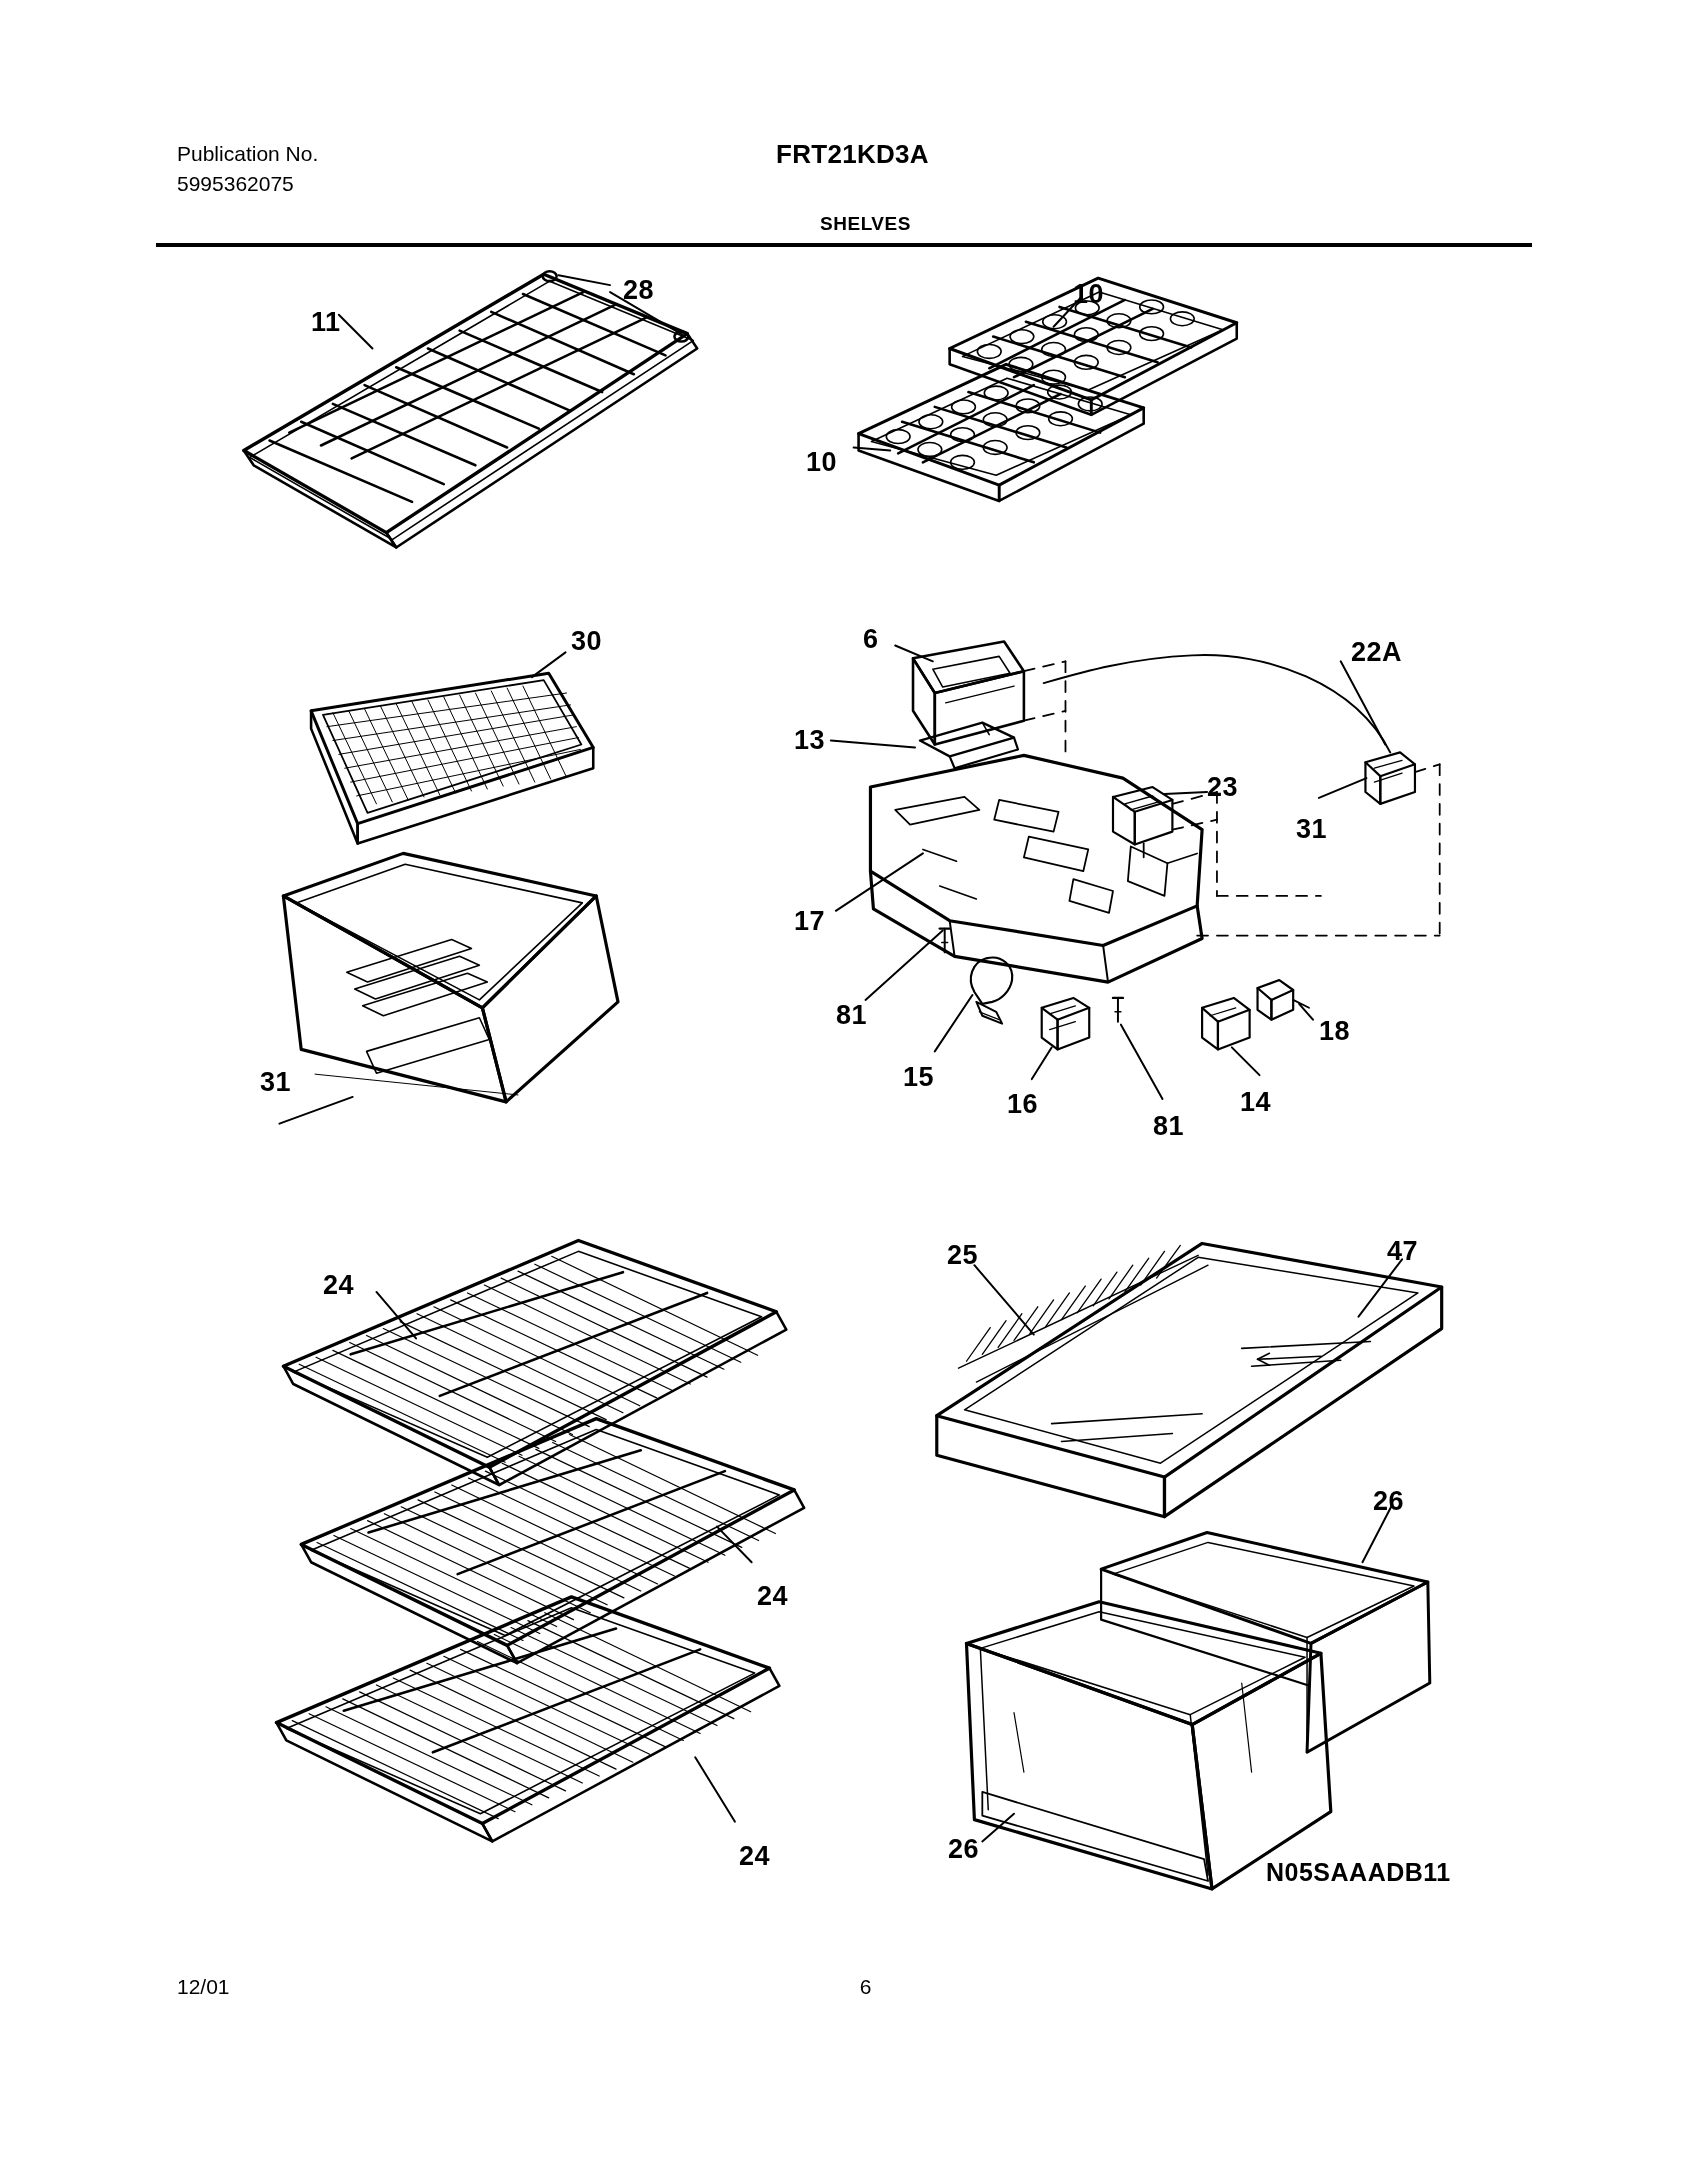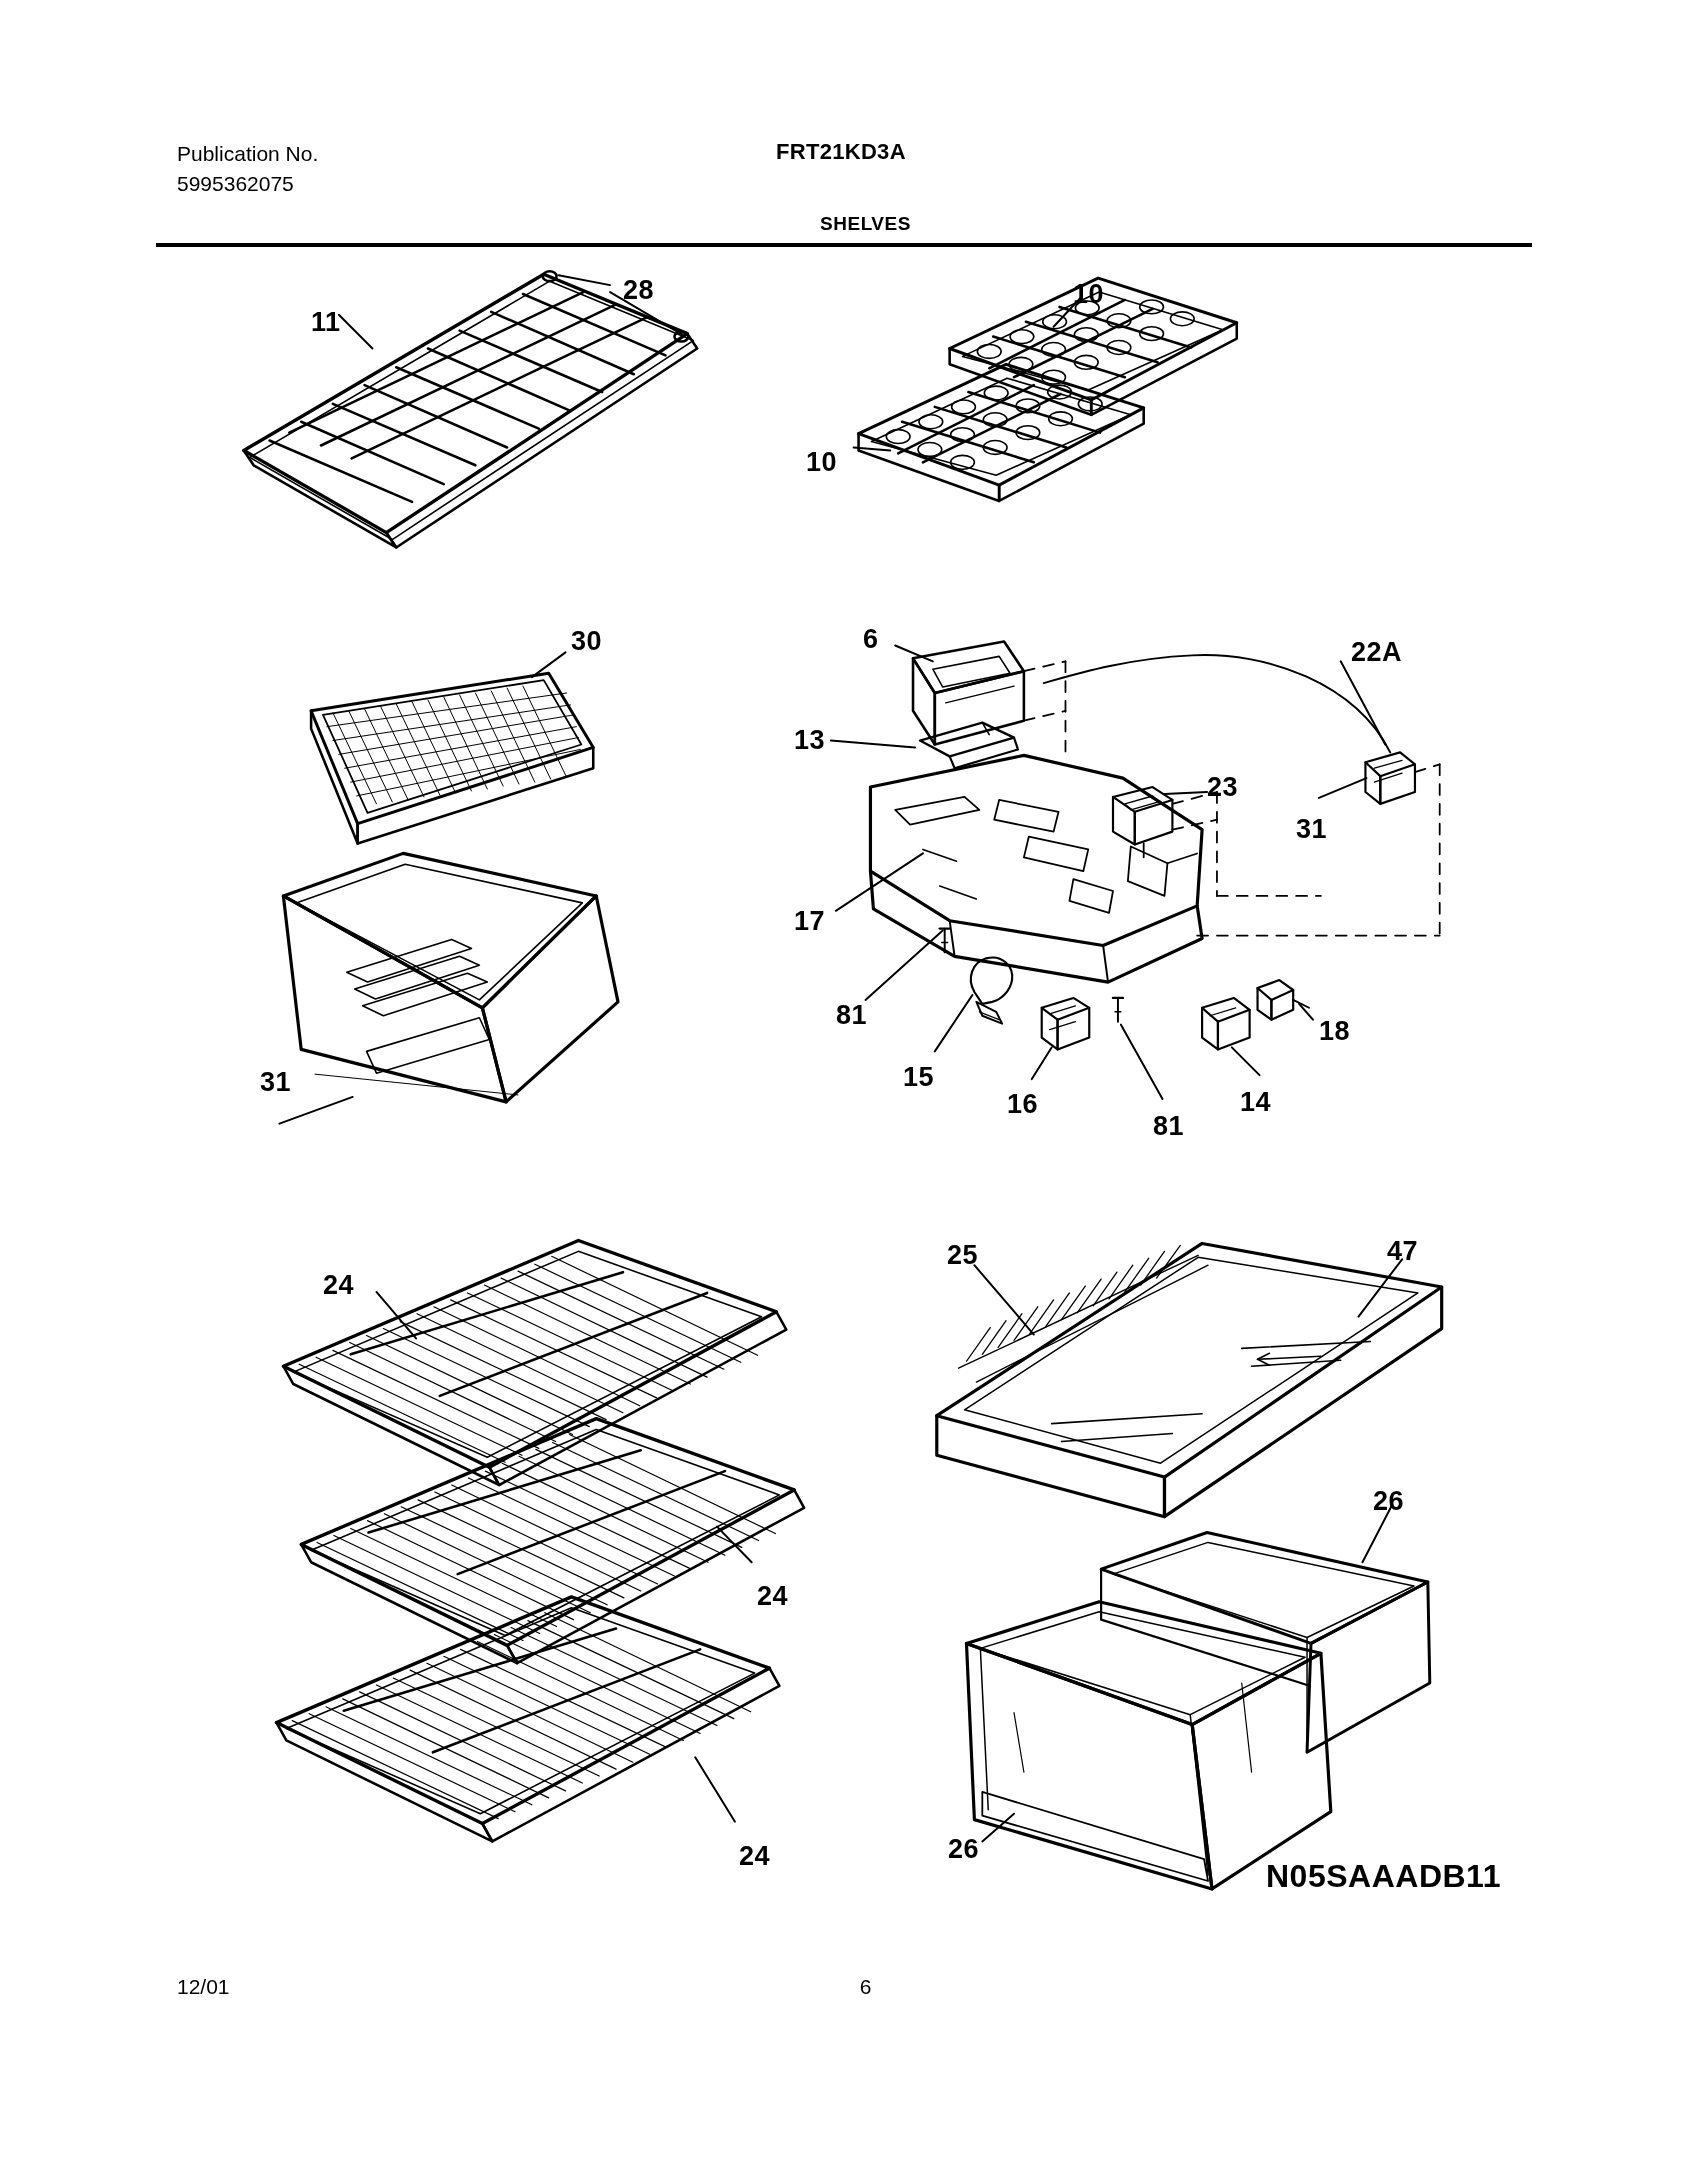--- a/index.html
+++ b/index.html
@@ -37,7 +37,7 @@
     position: absolute;
     left: 752px;
     top: 139px;
-    font-size: 22px;
+    font-size: 26px;
     font-weight: 700;
     letter-spacing: 0.3px;
   }

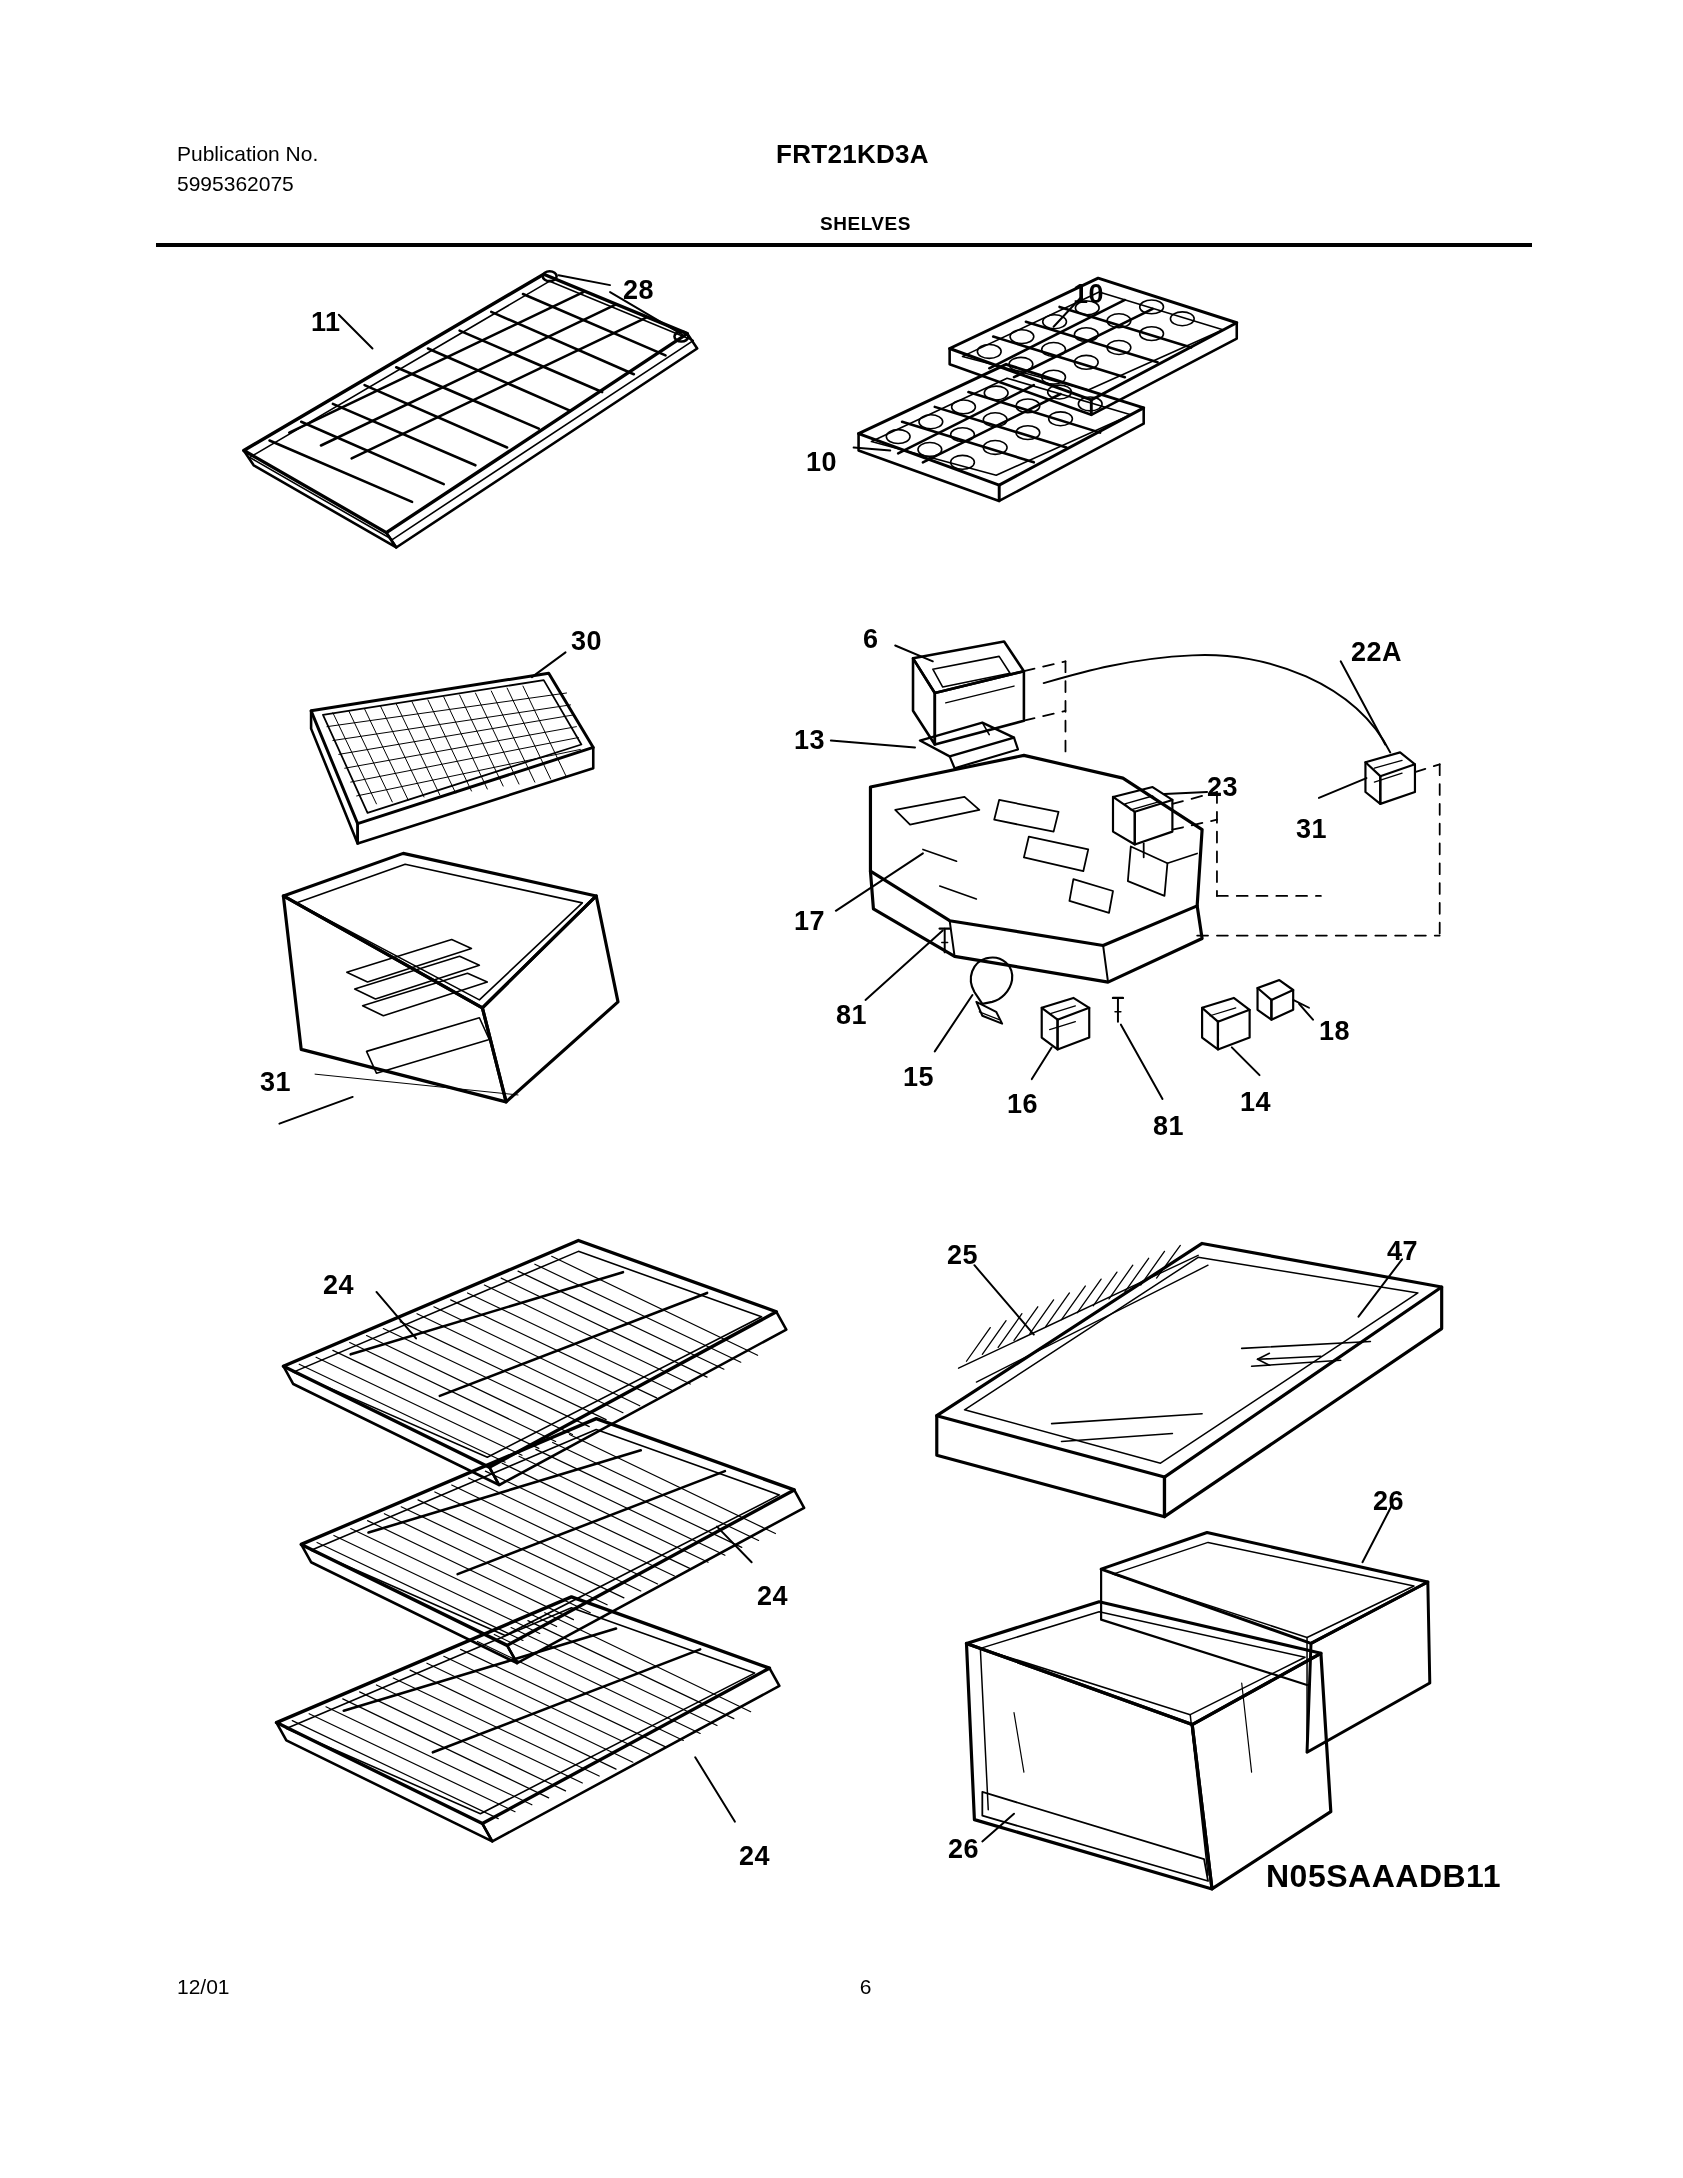--- a/index.html
+++ b/index.html
@@ -79,7 +79,7 @@
     position: absolute;
     left: 1242px;
     top: 1858px;
-    font-size: 32px;
+    font-size: 25px;
     font-weight: 700;
     letter-spacing: 0.5px;
   }

